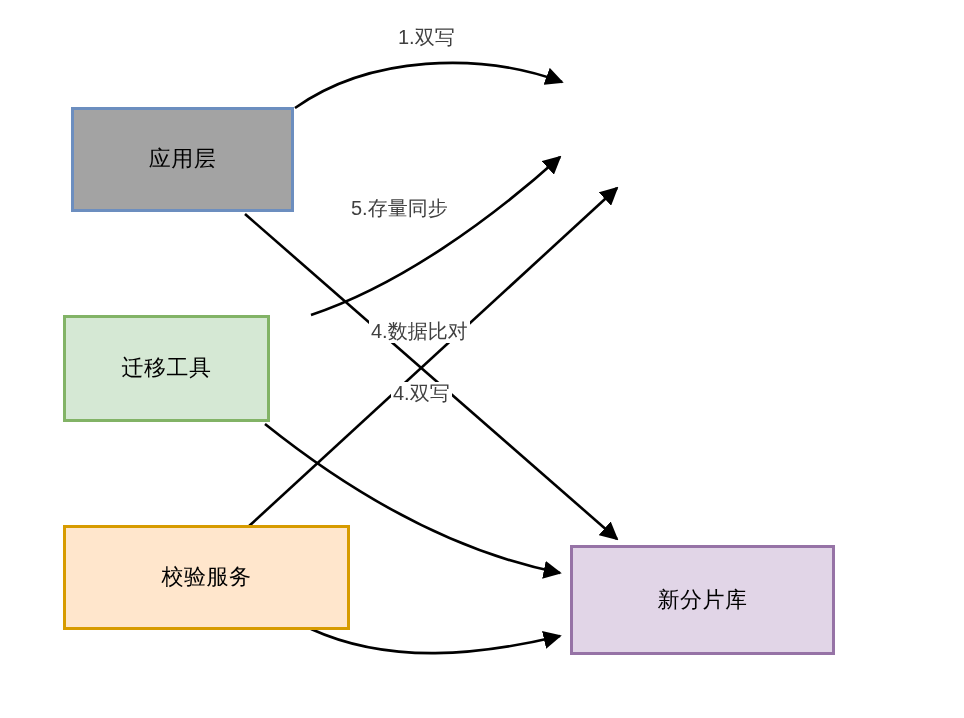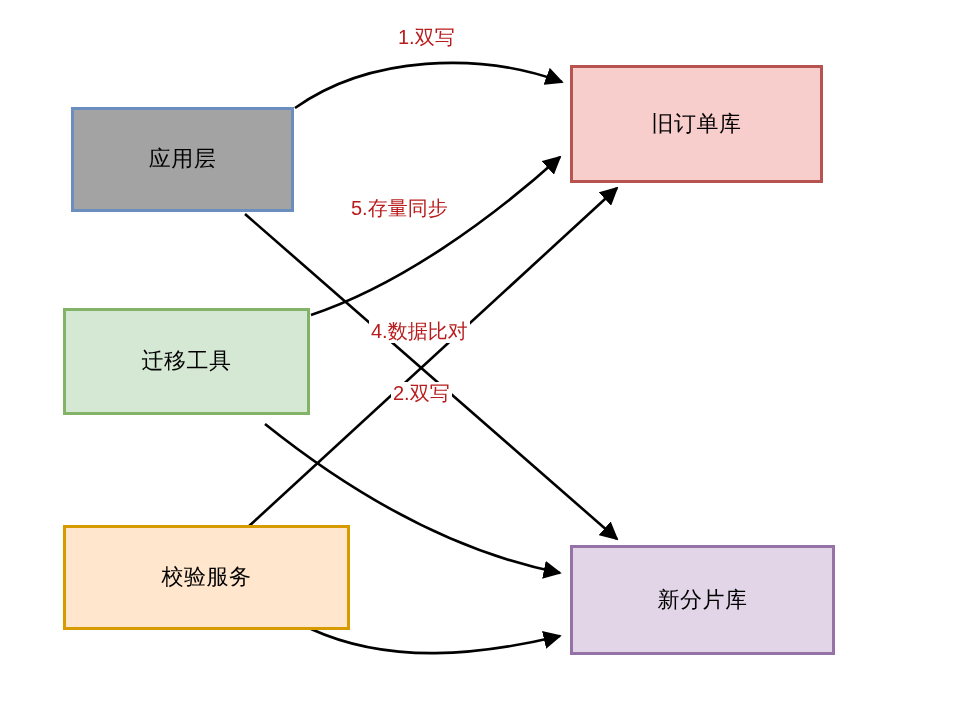--- a/index.html
+++ b/index.html
@@ -44,7 +44,7 @@
   .edge-label {
     position: absolute;
     font-size: 20px;
-    color: #b91c1c;
+    color: #404040;
     white-space: nowrap;
     background: #ffffff;
     padding: 0 2px;

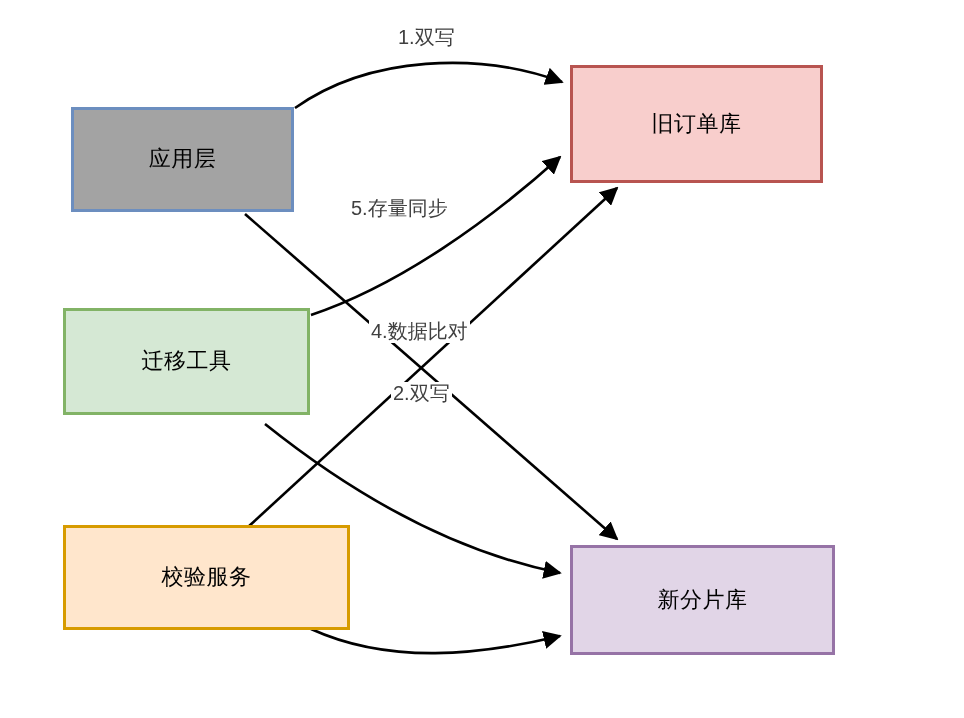--- a/index.html
+++ b/index.html
@@ -89,9 +89,6 @@
     <span class="node-label">校验服务</span>
   </div>
 
-  <div class="node" style="left: 570px; top: 65px; width: 253px; height: 118px; background: rgb(248, 206, 204); border-color: rgb(184, 84, 80);">
-    <span class="node-label">旧订单库</span>
-  </div>
 
   <div class="node" style="left: 570px; top: 545px; width: 265px; height: 110px; background: rgb(225, 213, 231); border-color: rgb(150, 115, 166);">
     <span class="node-label">新分片库</span>

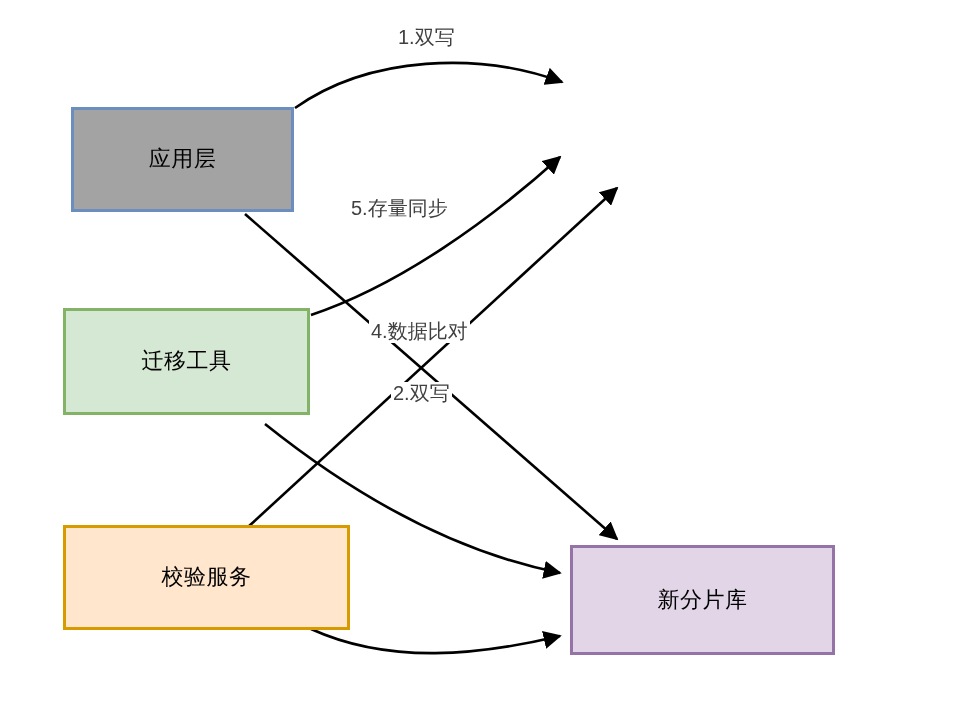--- a/index.html
+++ b/index.html
@@ -81,7 +81,7 @@
     <span class="node-label">应用层</span>
   </div>
 
-  <div class="node" style="left: 63px; top: 308px; width: 247px; height: 107px; background: rgb(213, 232, 212); border-color: rgb(130, 179, 102);">
+  <div class="node" style="left: 63px; top: 315px; width: 207px; height: 107px; background: rgb(213, 232, 212); border-color: rgb(130, 179, 102);">
     <span class="node-label">迁移工具</span>
   </div>
 

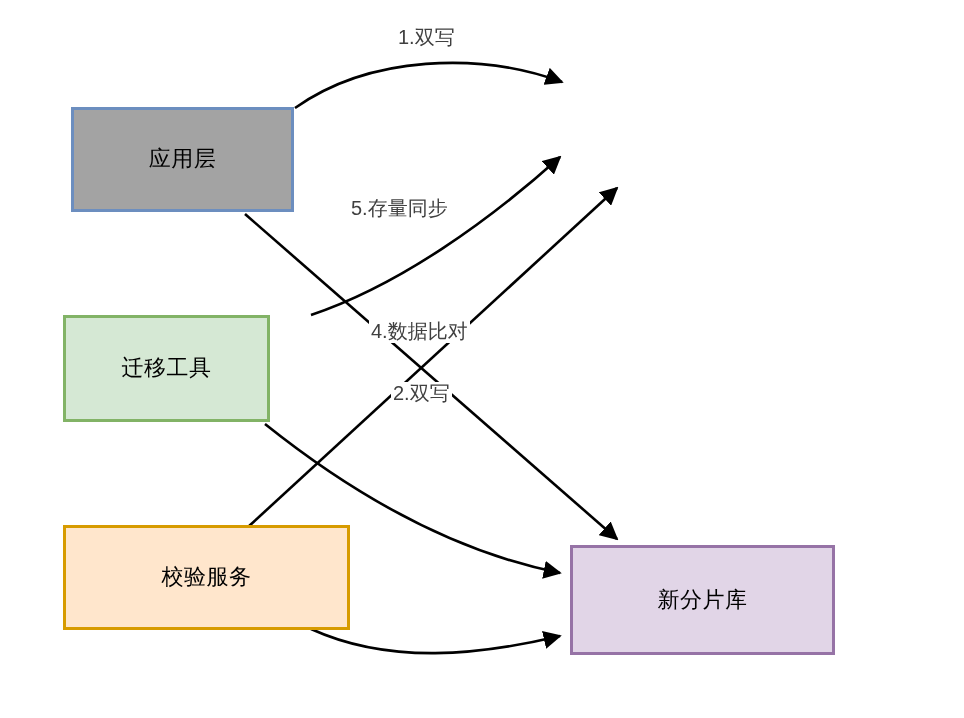--- a/index.html
+++ b/index.html
@@ -100,7 +100,7 @@
 
   <div class="edge-label" style="left: 369px; top: 320px;">4.数据比对</div>
 
-  <div class="edge-label" style="left: 391px; top: 382px;">2.双写</div>
+  <div class="edge-label" style="left: 391px; top: 382px;">4.双写</div>
 
 </div>
 

